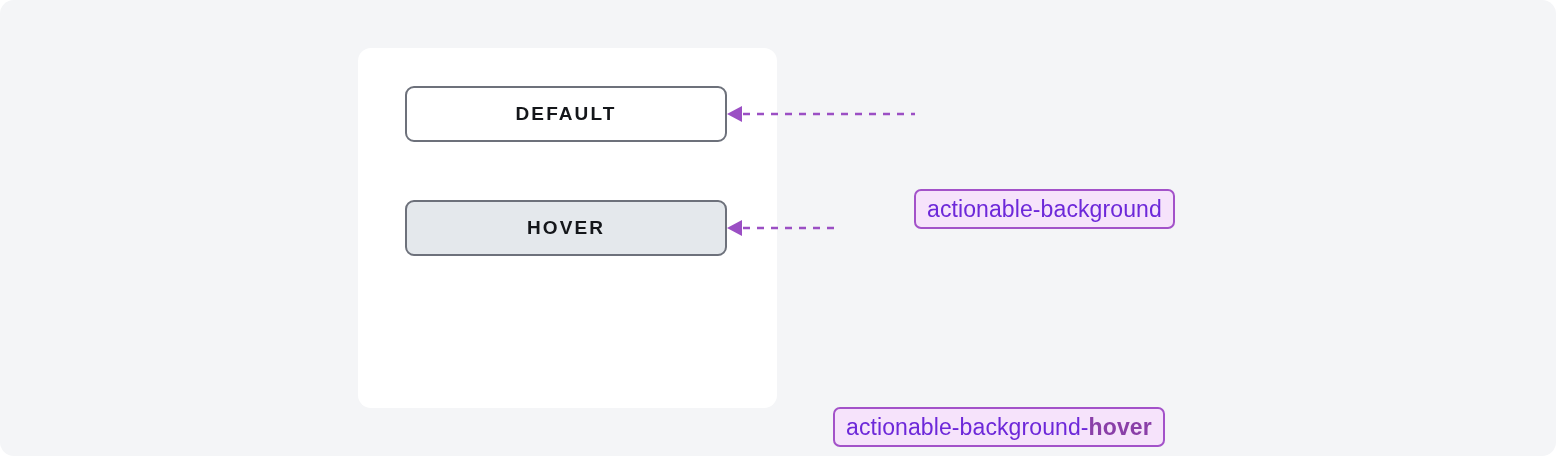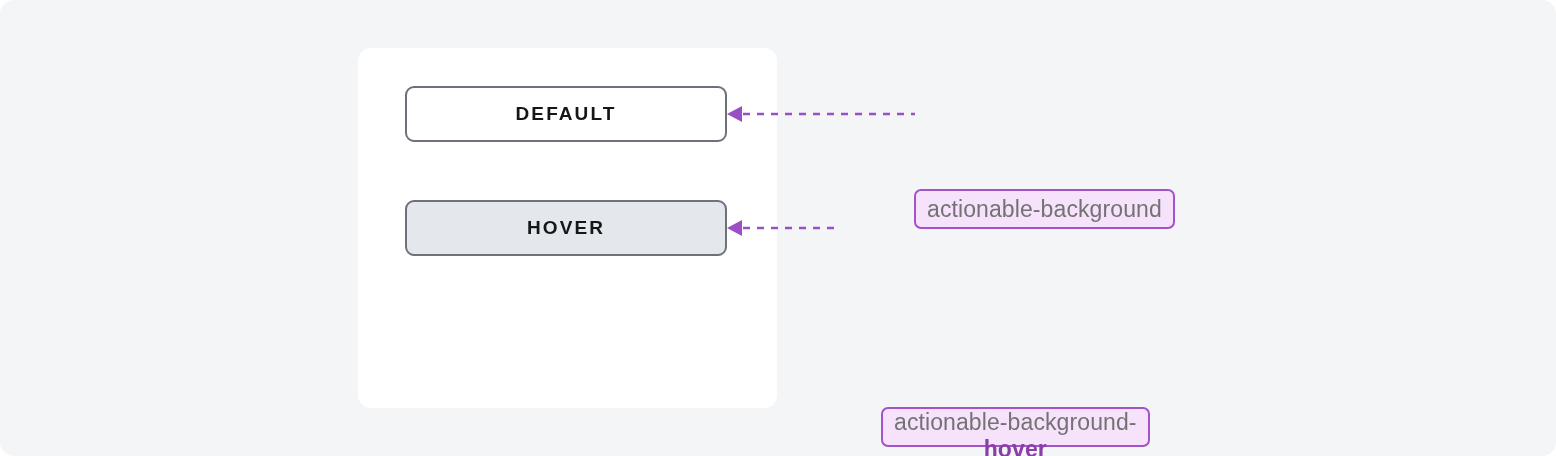--- a/index.html
+++ b/index.html
@@ -95,7 +95,7 @@
   }
   .token-base {
     font-size: 23px;
-    color: #737373;
+    color: #6d28d9;
     letter-spacing: 0.1px;
   }
   .token-suffix {

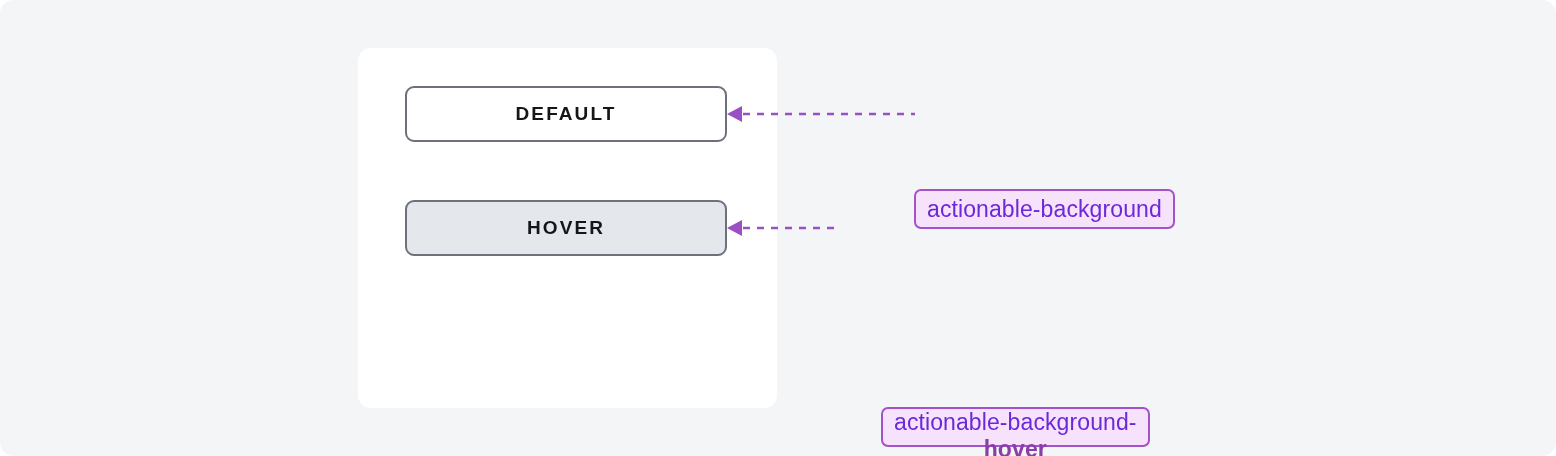--- a/index.html
+++ b/index.html
@@ -106,7 +106,7 @@
   }
 
   .pill-1 { left: 914px; top: 103px; }
-  .pill-2 { left: 881px; top: 207px; flex-direction: column; }
+  .pill-2 { left: 833px; top: 207px; }
 </style>
 </head>
 <body>

